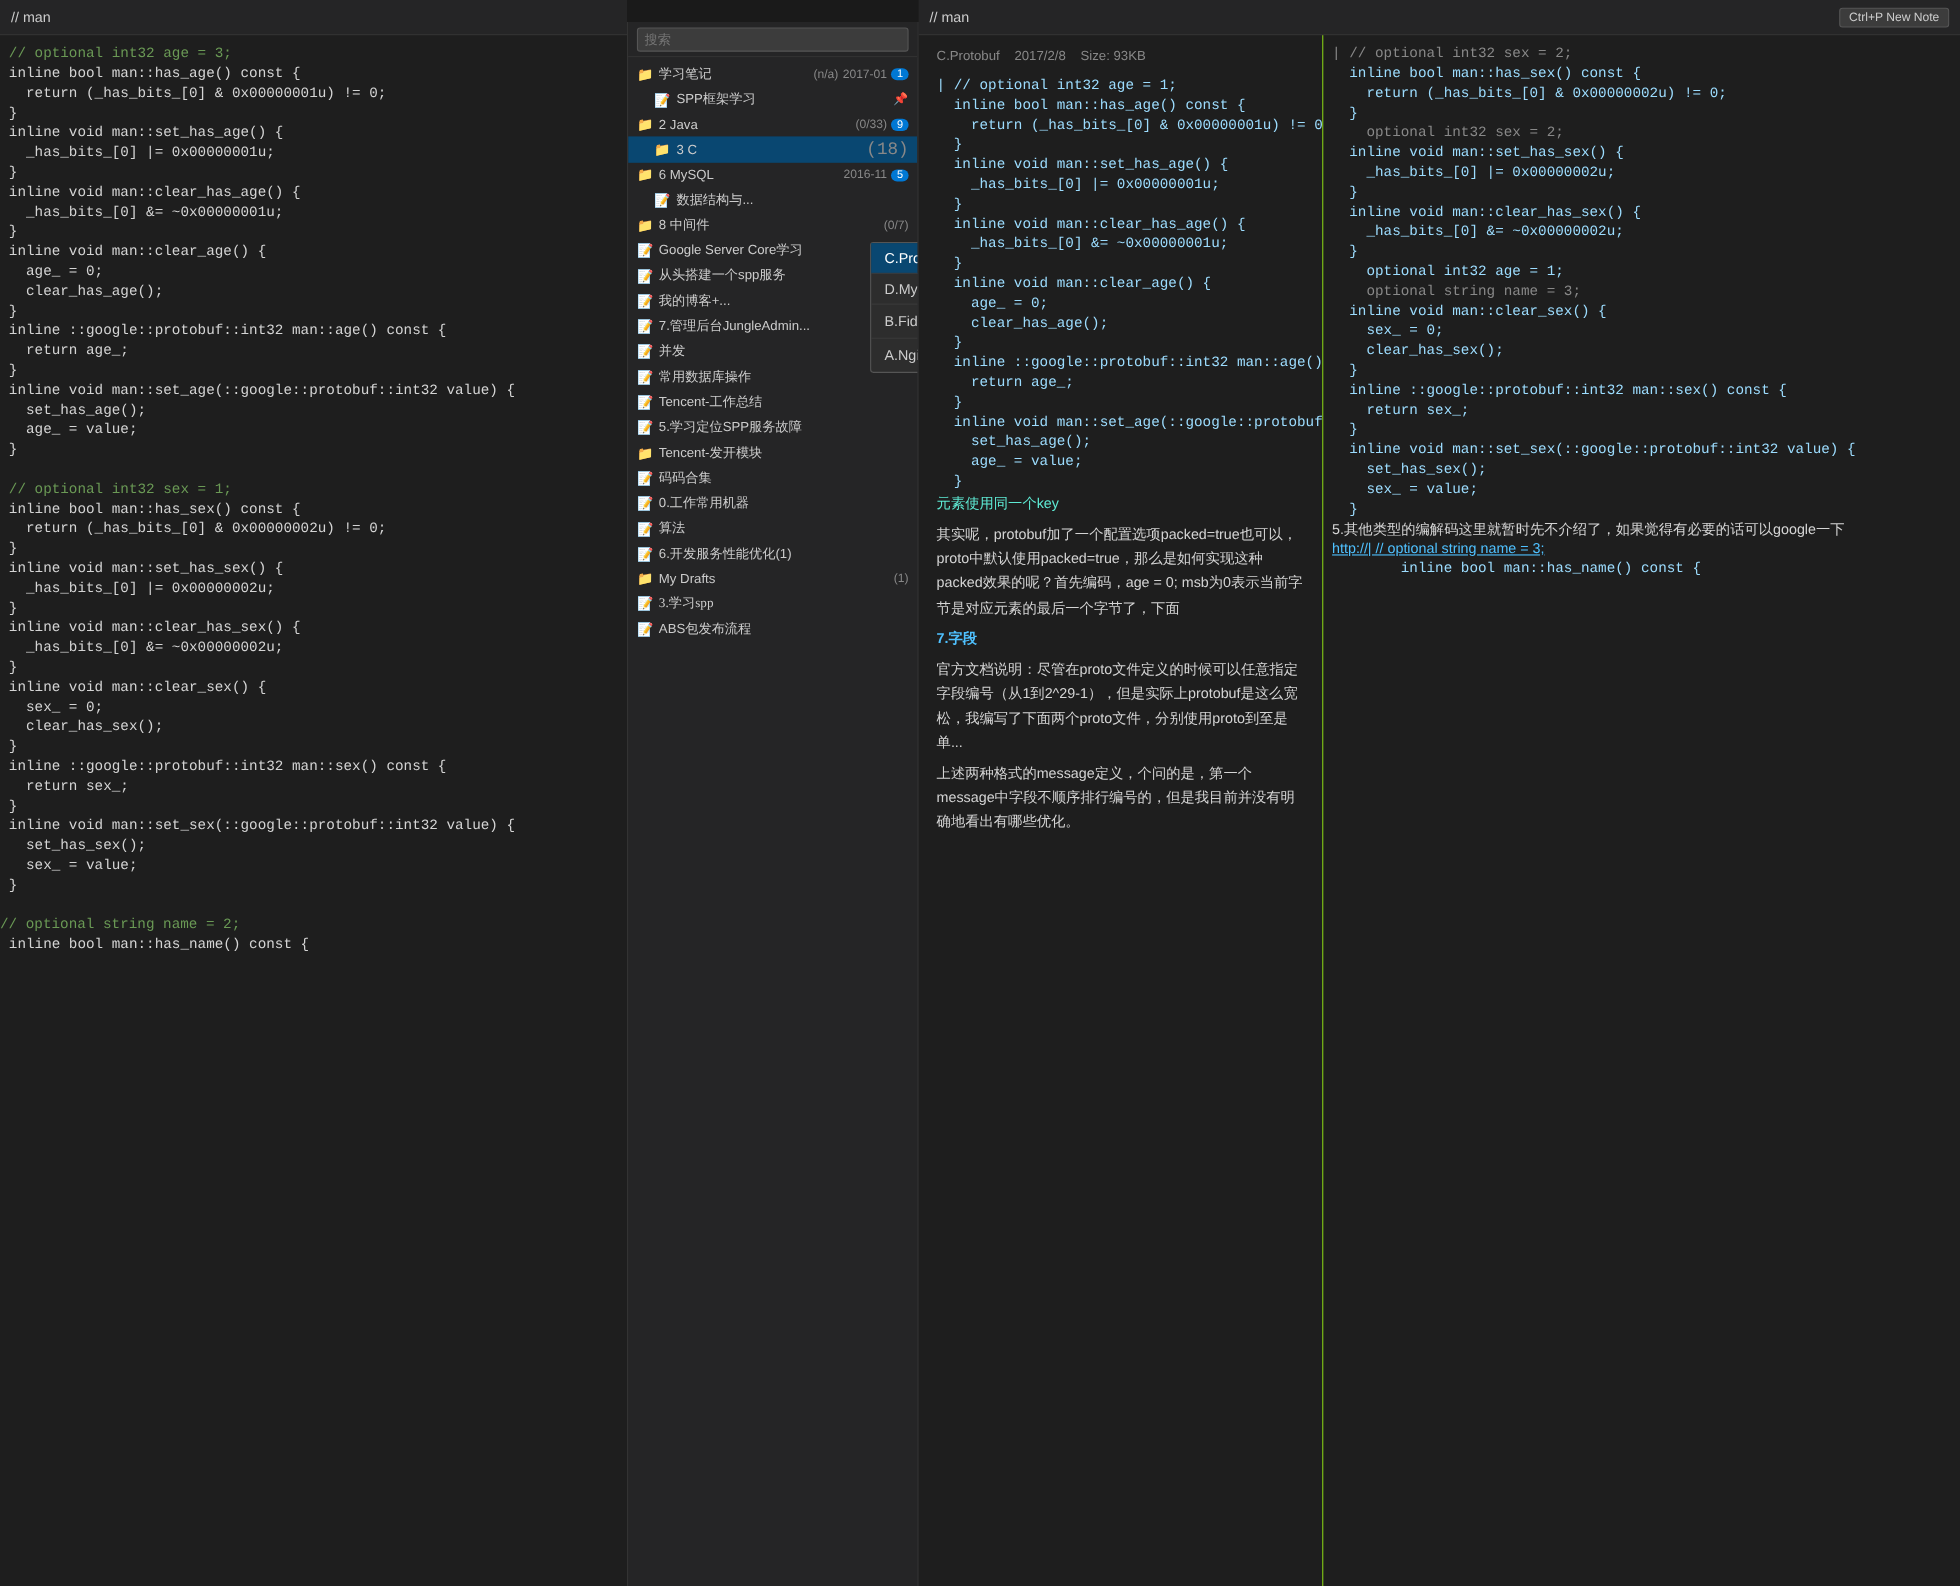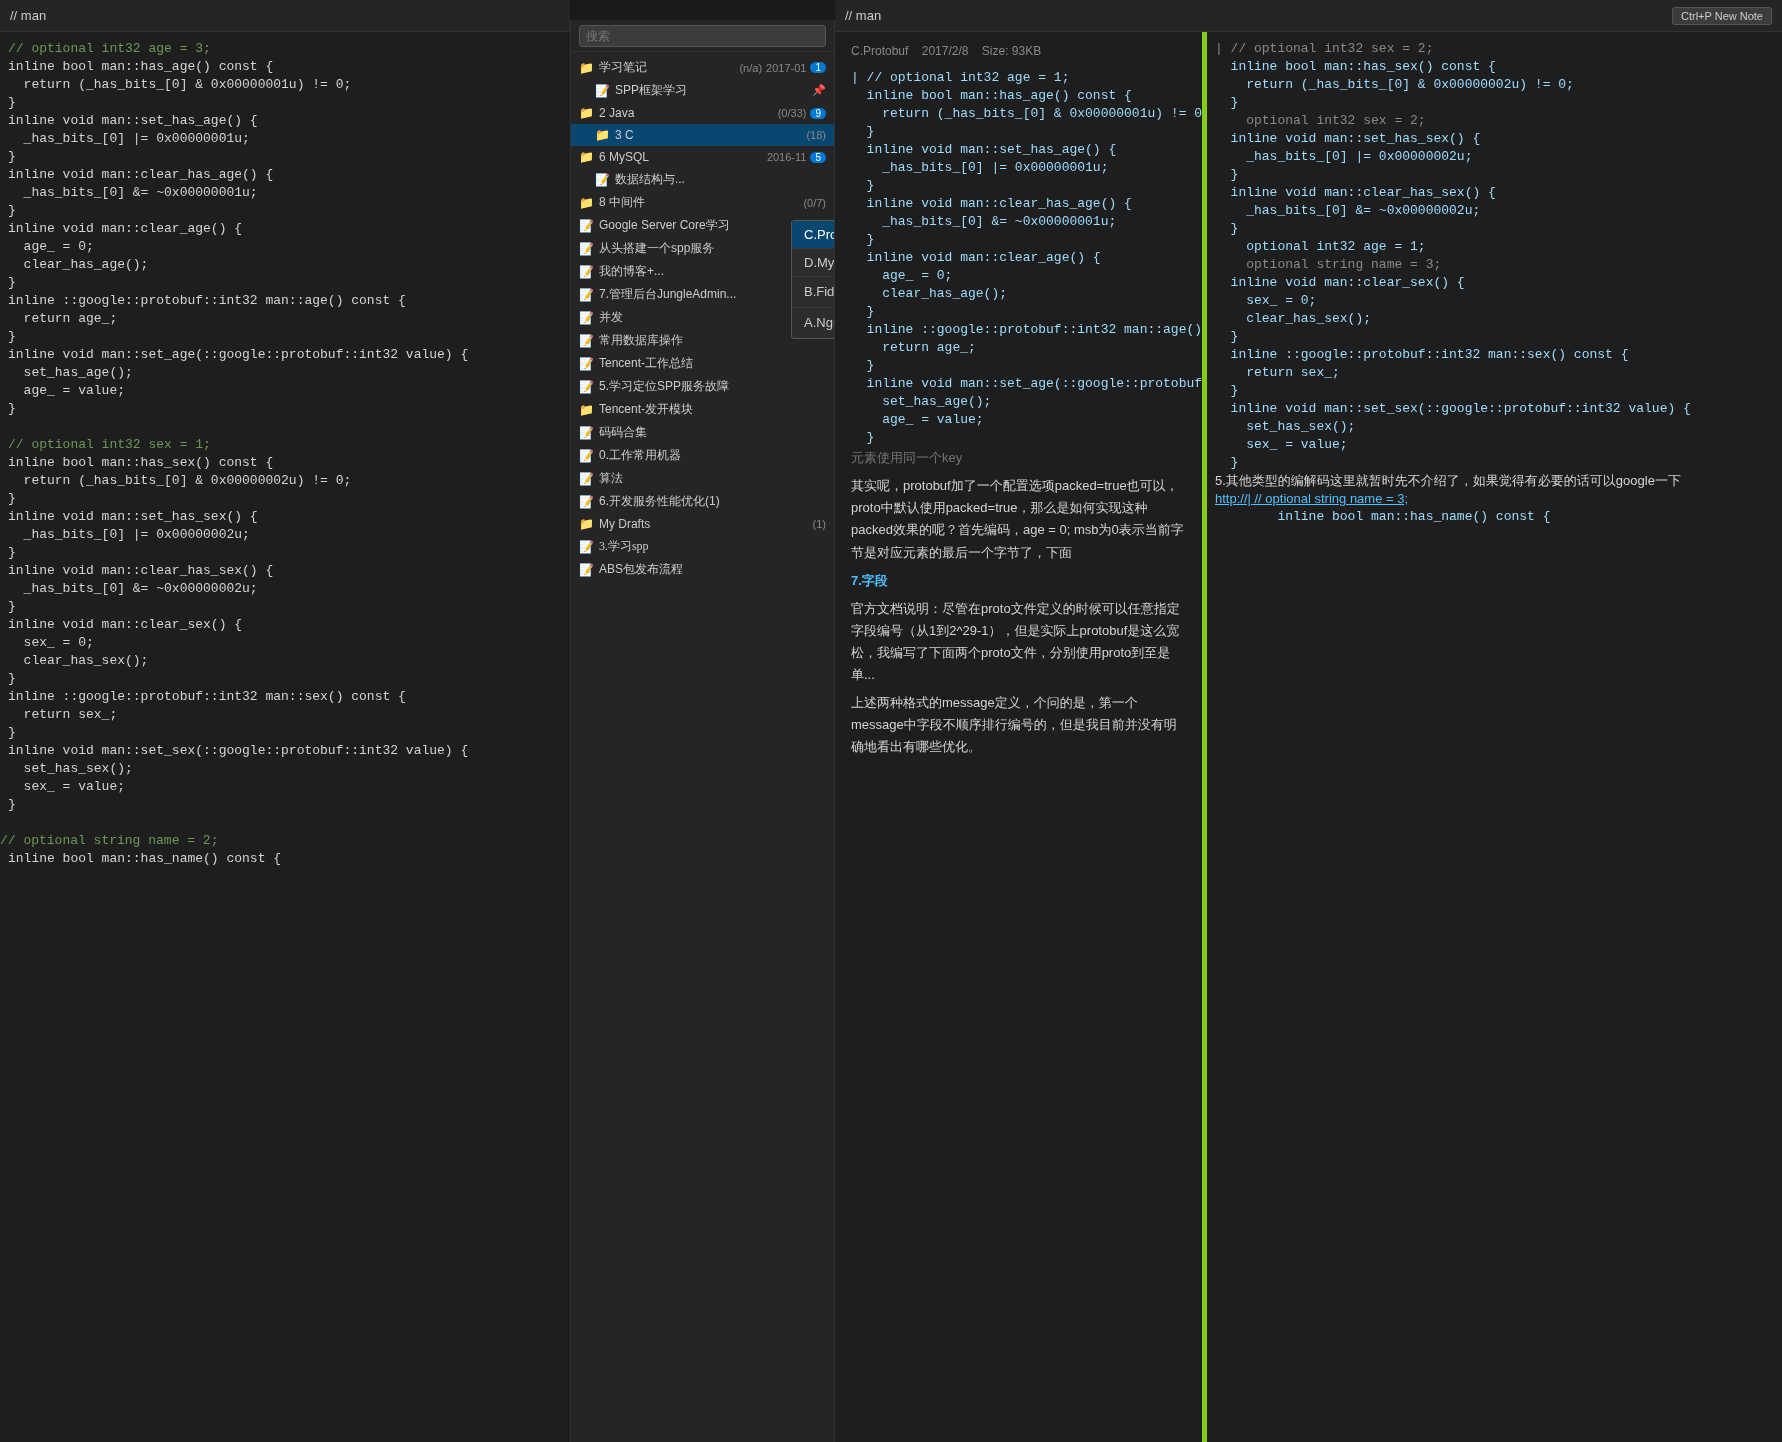--- a/index.html
+++ b/index.html
@@ -173,7 +173,7 @@
 
     .right-code {
       width: 580px;
-      border-left: 5px solid #84cc16;
+      border-left: 1px solid #84cc16;
       overflow: hidden;
     }
 

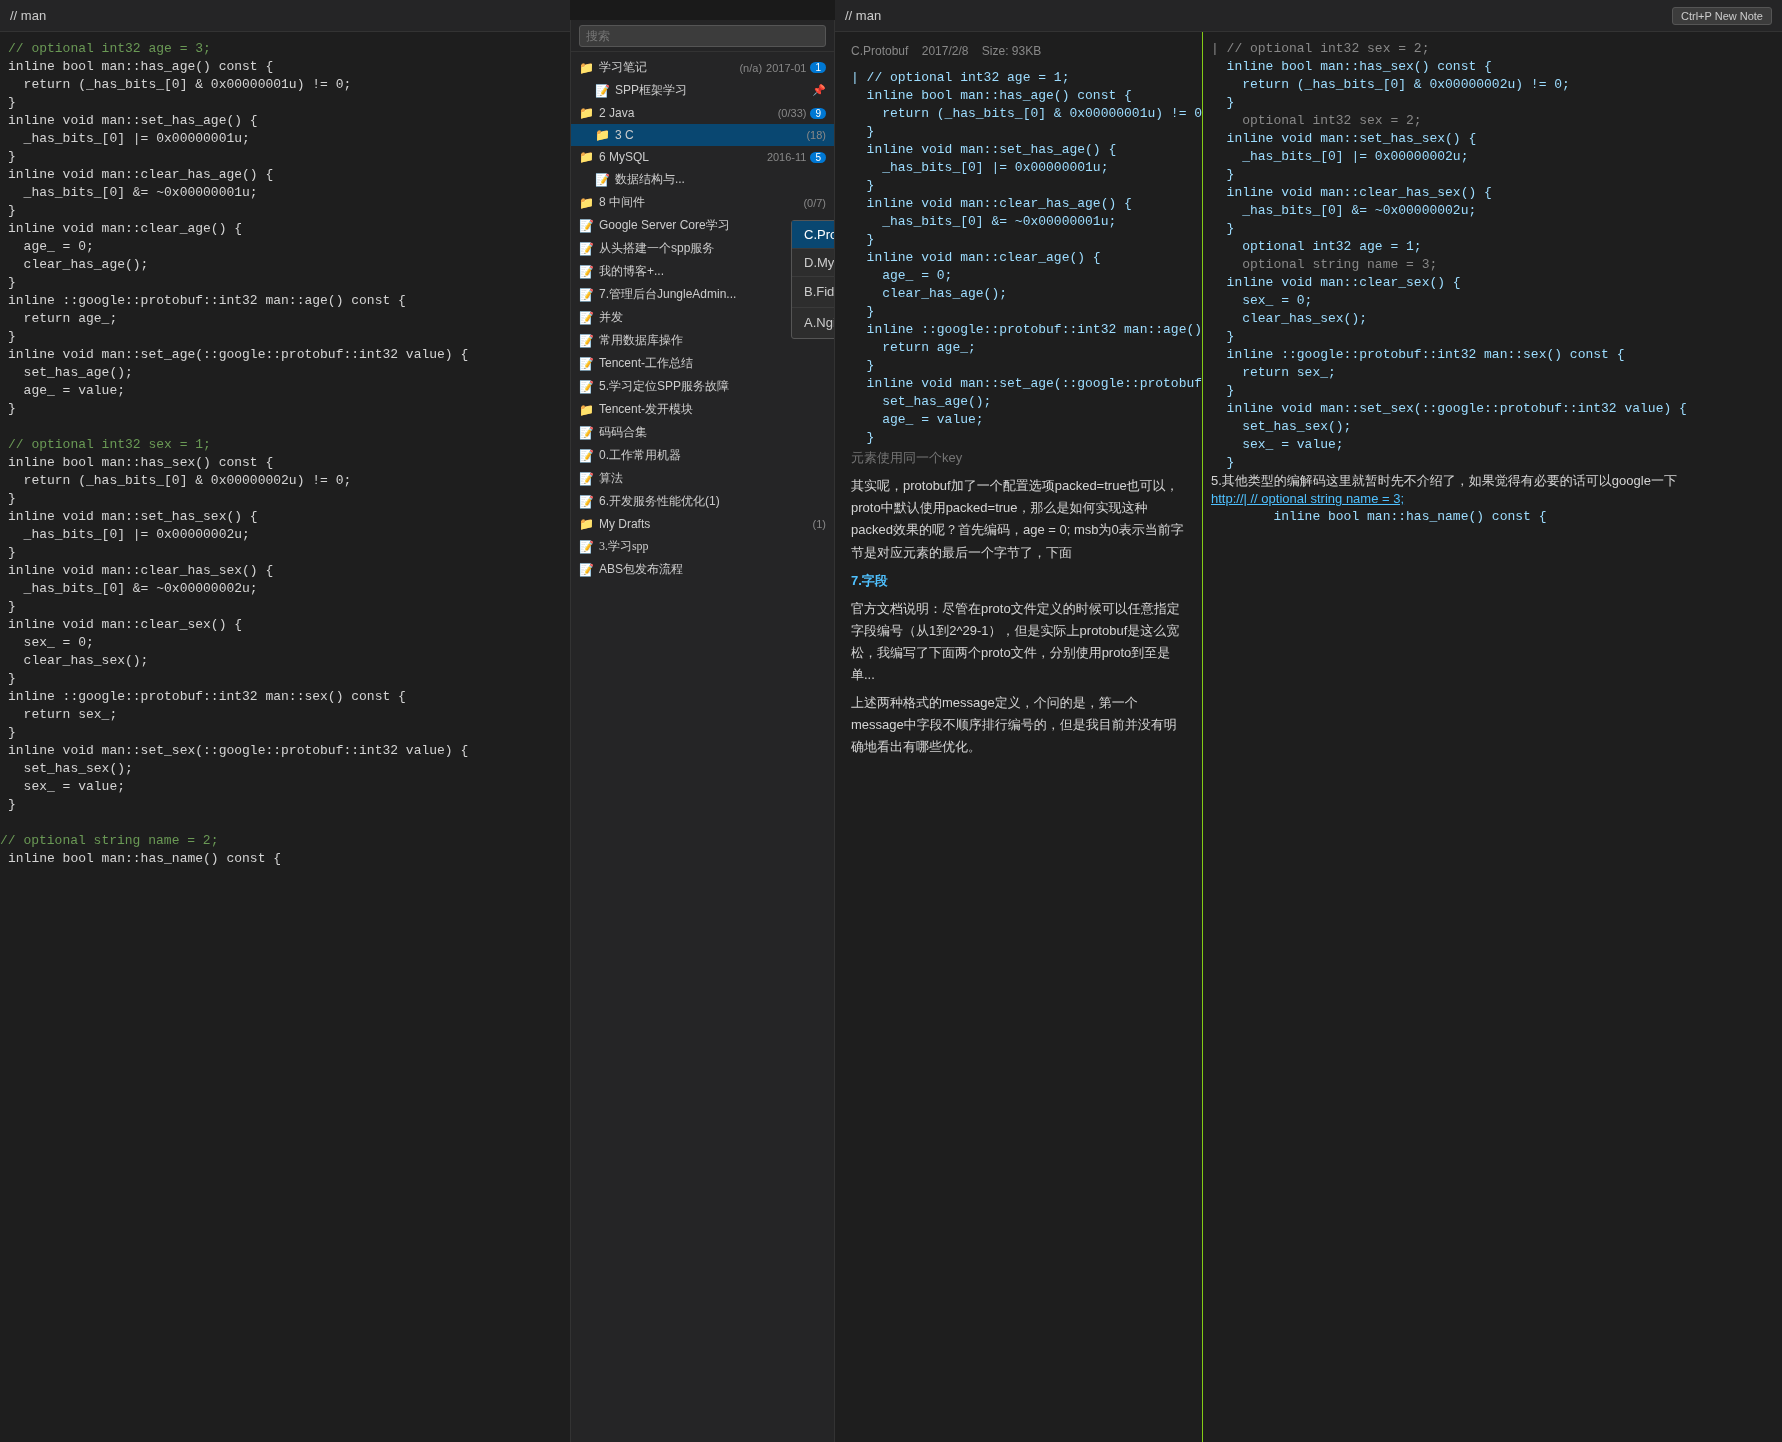--- a/index.html
+++ b/index.html
@@ -304,7 +304,7 @@
         <div class="tree-item active" style="padding-left: 24px;">
           <span style="margin-right: 5px; font-size: 12px;">📁</span>
           <span style="flex: 1 1 0%; font-size: 12px; font-family: sans-serif;">3 C</span>
-          <span style="color: rgb(136, 136, 136); font-size: 11px; margin-left: 4px;">(18)</span>
+          <span style="color: rgb(136, 136, 136); font-size: 16px; margin-left: 4px; font-family: Liberation Mono, monospace;">(18)</span>
         </div>
         <div class="tree-item" style="padding-left: 8px;">
           <span style="margin-right: 5px; font-size: 12px;">📁</span>

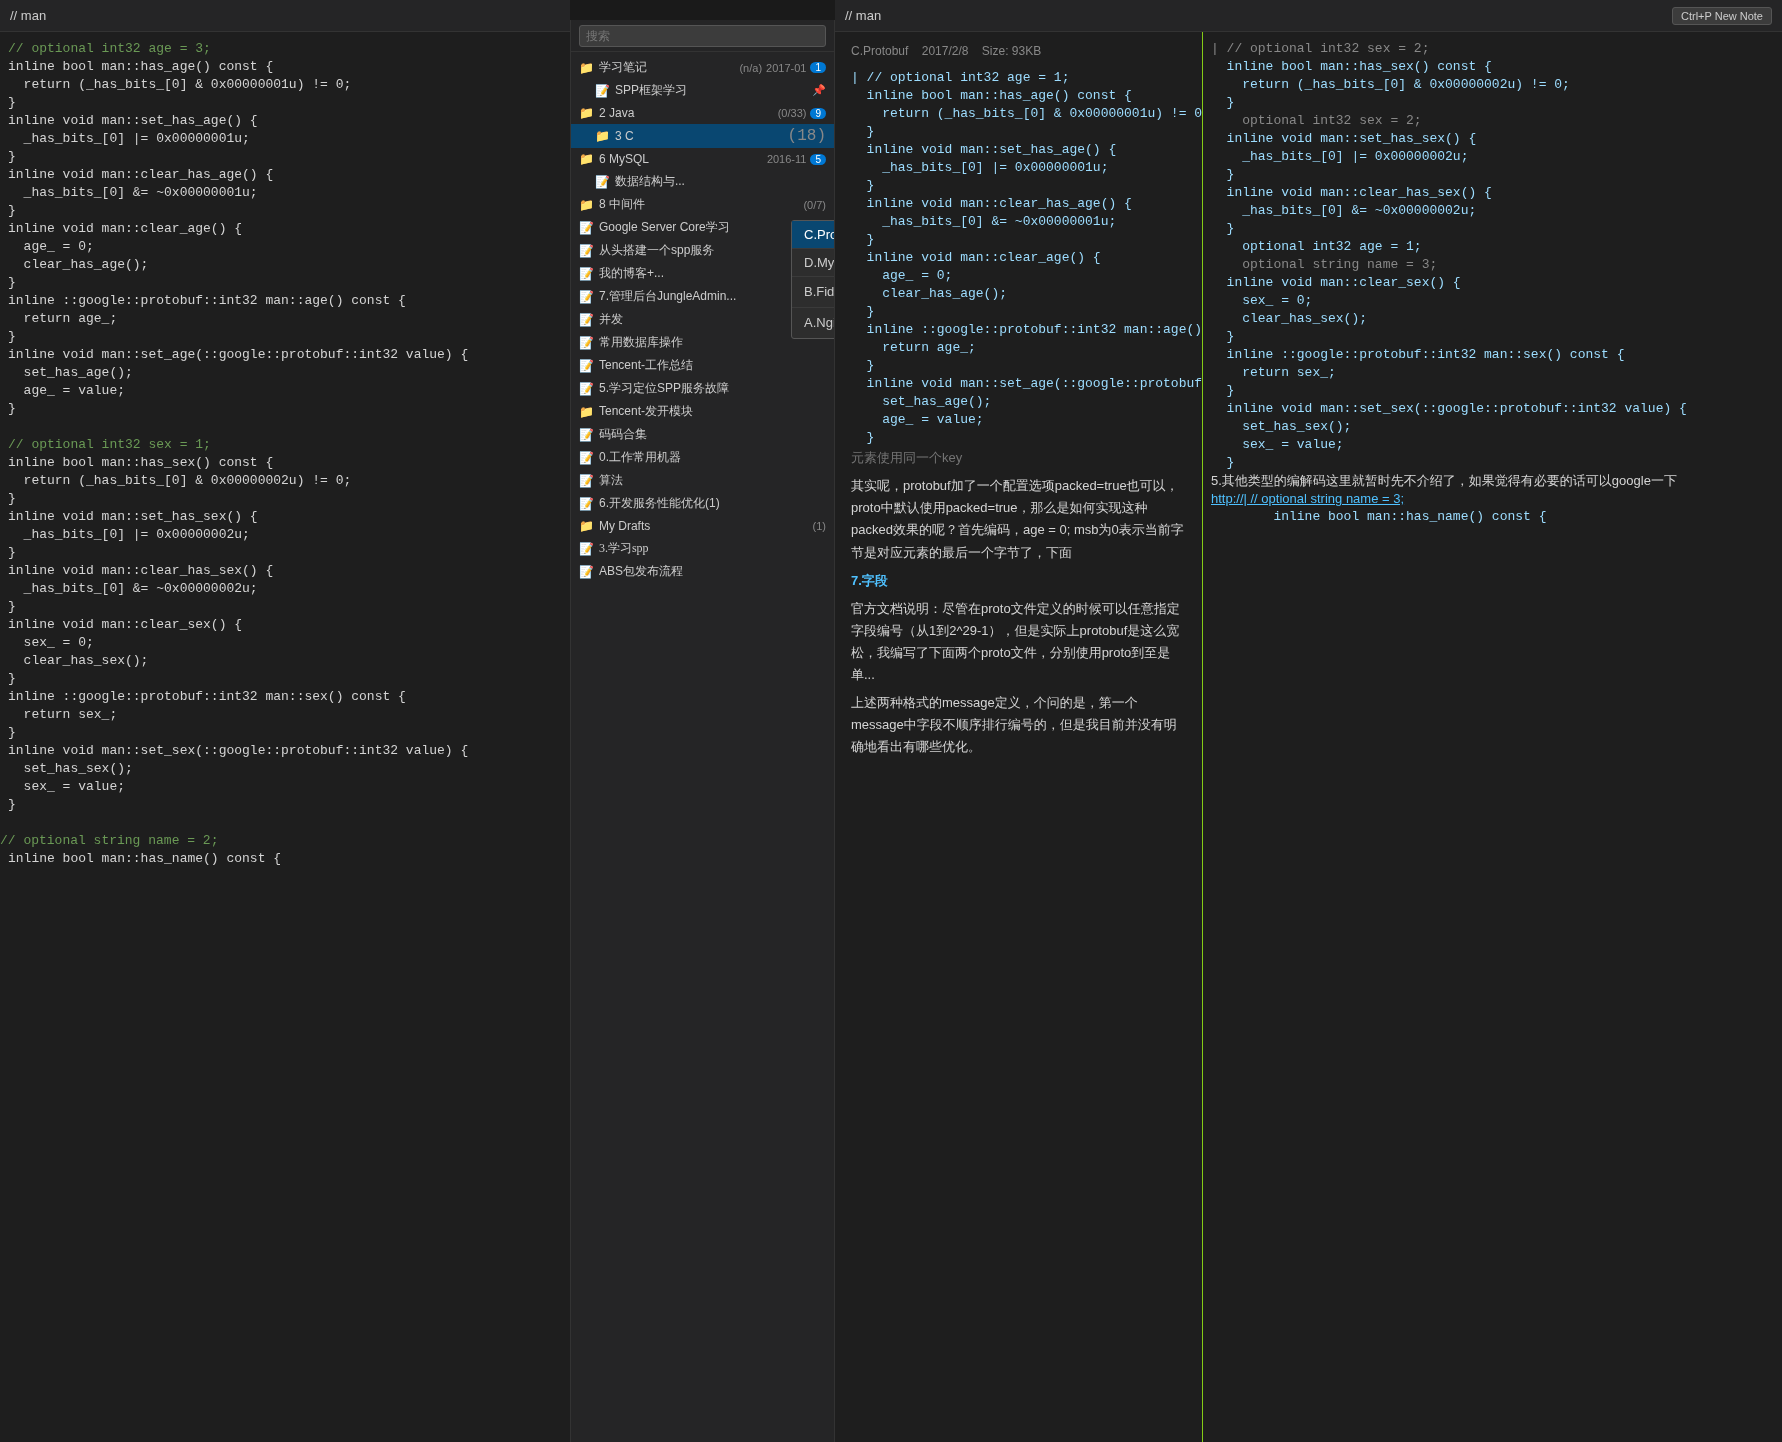--- a/index.html
+++ b/index.html
@@ -435,7 +435,7 @@
             <div style="font-family: &quot;Courier New&quot;, monospace; font-size: 13px; color: rgb(156, 220, 254); line-height: 18px; min-height: 18px; white-space: pre;">    set_has_age();</div>
             <div style="font-family: &quot;Courier New&quot;, monospace; font-size: 13px; color: rgb(156, 220, 254); line-height: 18px; min-height: 18px; white-space: pre;">    age_ = value;</div>
             <div style="font-family: &quot;Courier New&quot;, monospace; font-size: 13px; color: rgb(156, 220, 254); line-height: 18px; min-height: 18px; white-space: pre;">  }</div>
-            <div style="font-family: sans-serif; font-size: 13px; color: #737373; line-height: 1.7; margin-bottom: 6px;">元素使用同一个key</div>
+            <div style="font-family: sans-serif; font-size: 13px; color: #5eead4; line-height: 1.7; margin-bottom: 6px;">元素使用同一个key</div>
             <div style="font-family: sans-serif; font-size: 13px; color: rgb(212, 212, 212); line-height: 1.7; margin-bottom: 6px;">其实呢，protobuf加了一个配置选项packed=true也可以，proto中默认使用packed=true，那么是如何实现这种packed效果的呢？首先编码，age = 0; msb为0表示当前字节是对应元素的最后一个字节了，下面</div>
             <div style="font-family: sans-serif; font-size: 13px; color: rgb(79, 193, 255); line-height: 1.7; margin-bottom: 6px; font-weight: bold;">7.字段</div>
             <div style="font-family: sans-serif; font-size: 13px; color: rgb(212, 212, 212); line-height: 1.7; margin-bottom: 6px;">官方文档说明：尽管在proto文件定义的时候可以任意指定字段编号（从1到2^29-1），但是实际上protobuf是这么宽松，我编写了下面两个proto文件，分别使用proto到至是单...</div>

